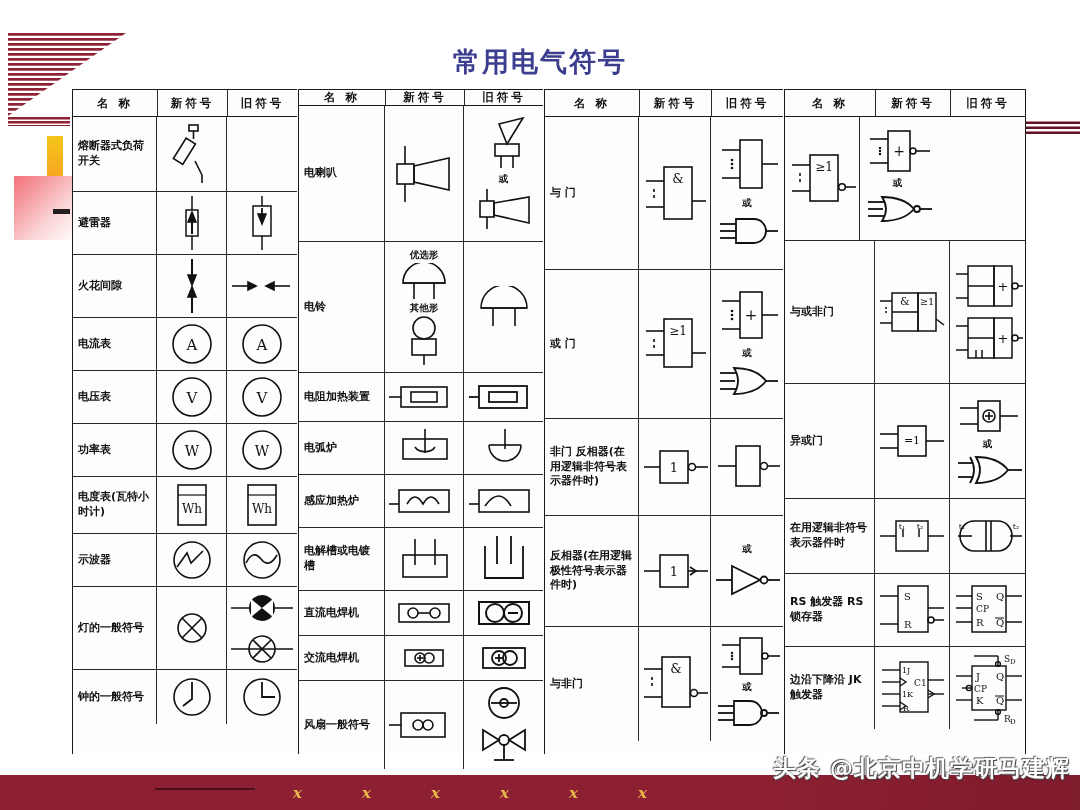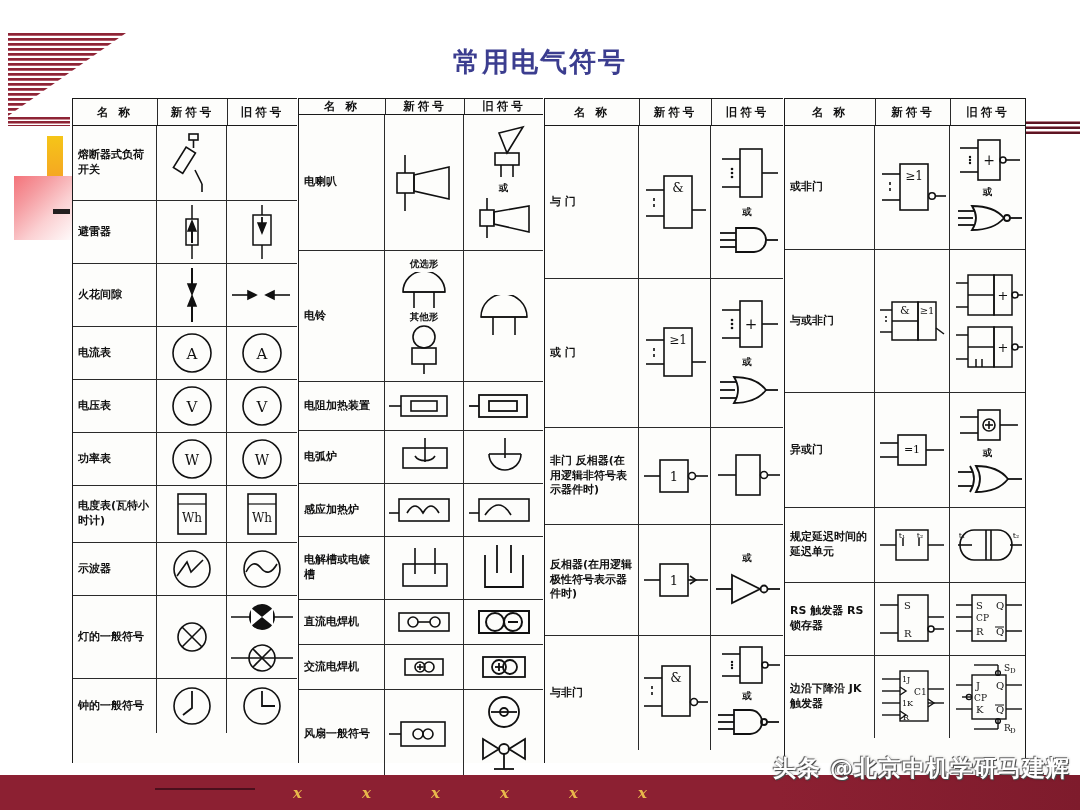--- a/index.html
+++ b/index.html
@@ -54,7 +54,7 @@
   }
   
   #table-area{
-    position:absolute;left:72px;top:98px;width:954px;height:665px;
+    position:absolute;left:72px;top:89px;width:954px;height:665px;
     display:flex;
   }
   .block{

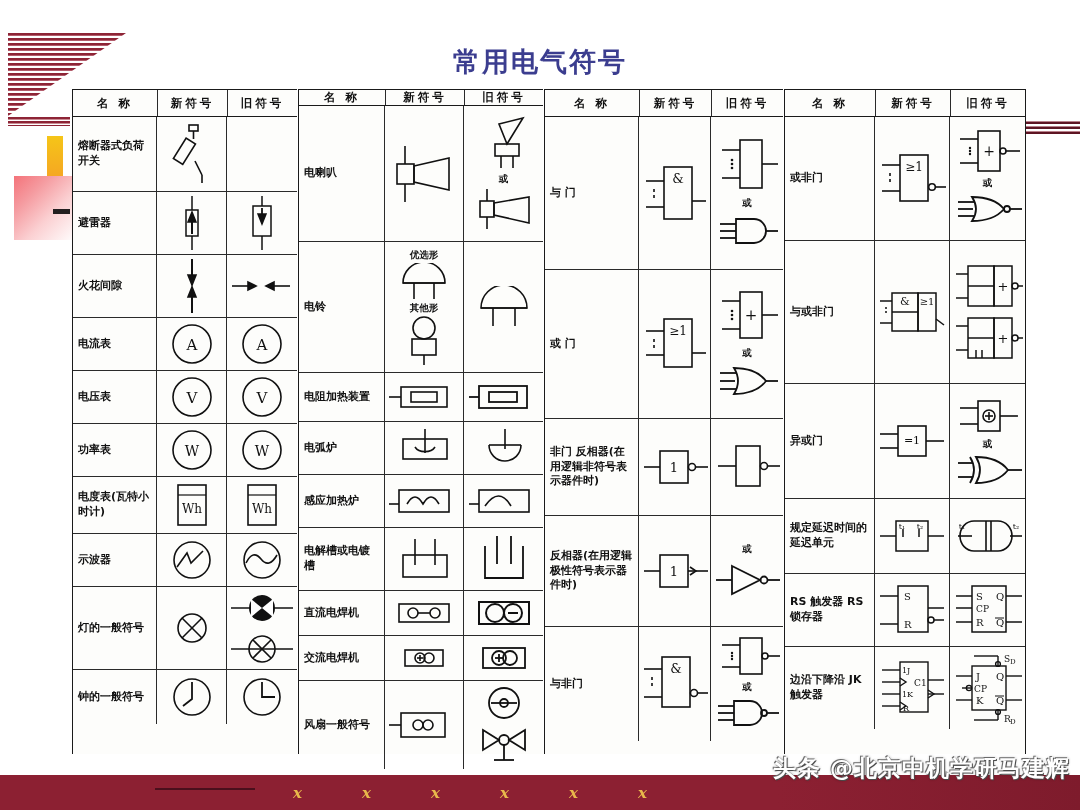--- a/index.html
+++ b/index.html
@@ -781,7 +781,6 @@
     <div class="rows">
 
       <div class="row" style="height:123px">
-        <div class="cell c-name">或非门</div>
         <div class="cell c-sym">
           <svg width="72" height="64" viewBox="0 0 72 64">
             <g stroke="#111" stroke-width="1.6" fill="none">

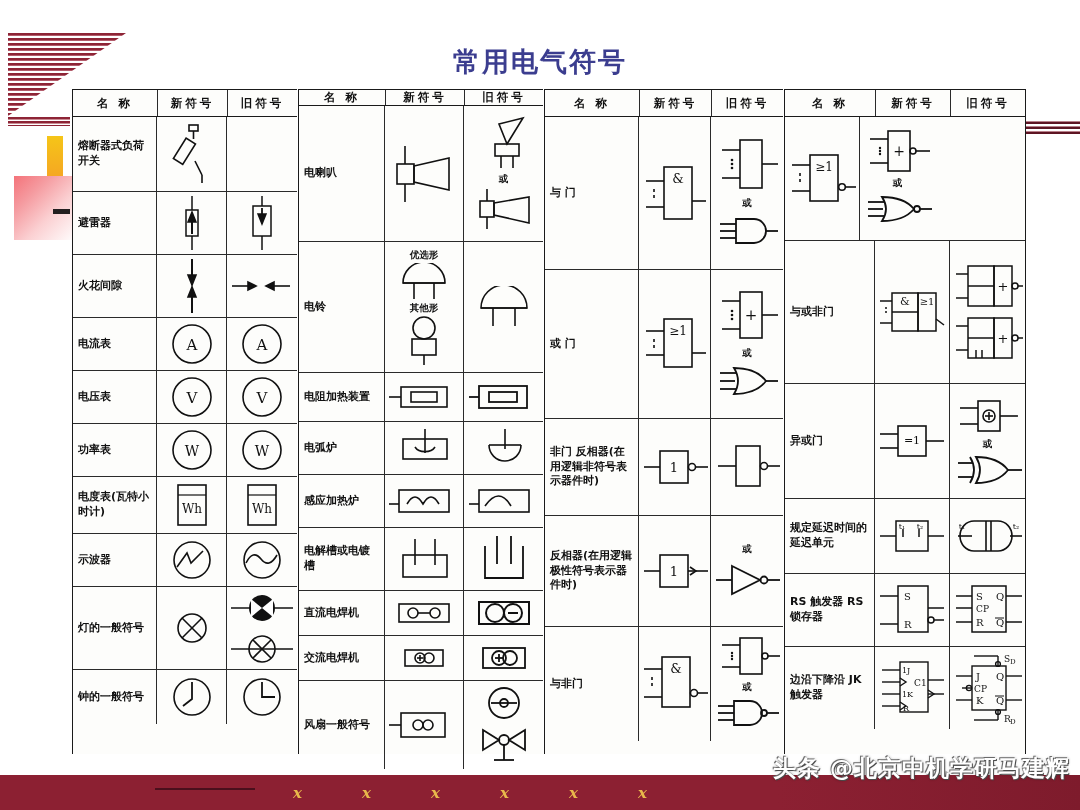--- a/index.html
+++ b/index.html
@@ -908,7 +908,7 @@
       </div>
 
       <div class="row" style="height:74px">
-        <div class="cell c-name">规定延迟时间的延迟单元</div>
+        <div class="cell c-name">在用逻辑非符号表示器件时</div>
         <div class="cell c-sym">
           <svg width="72" height="50" viewBox="0 0 72 50">
             <g stroke="#111" stroke-width="1.5" fill="none">

